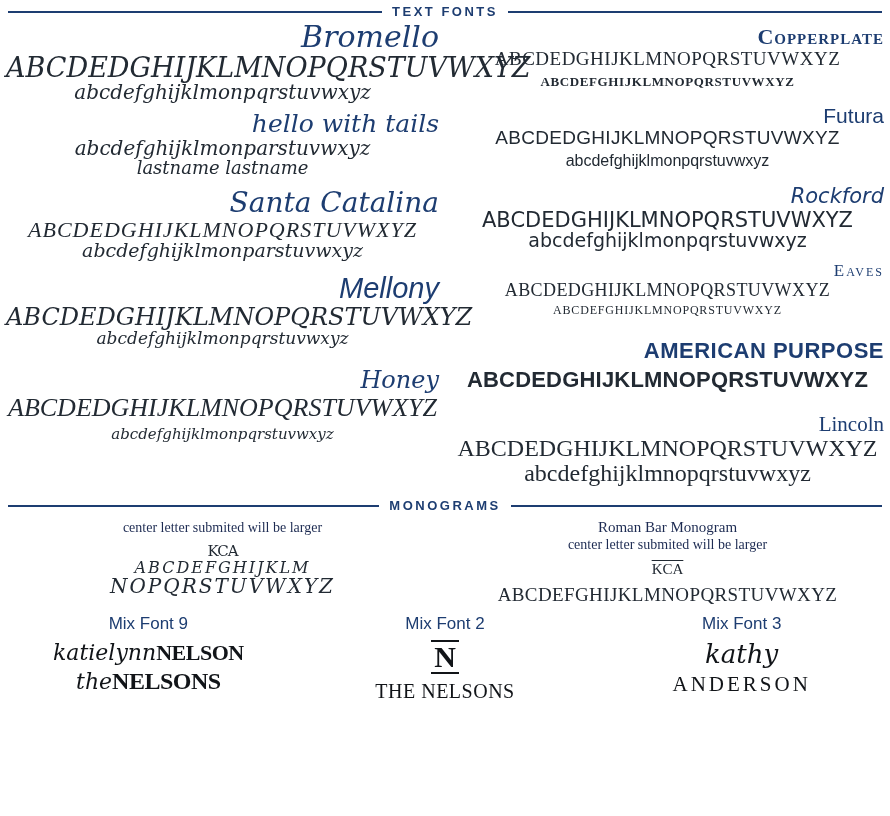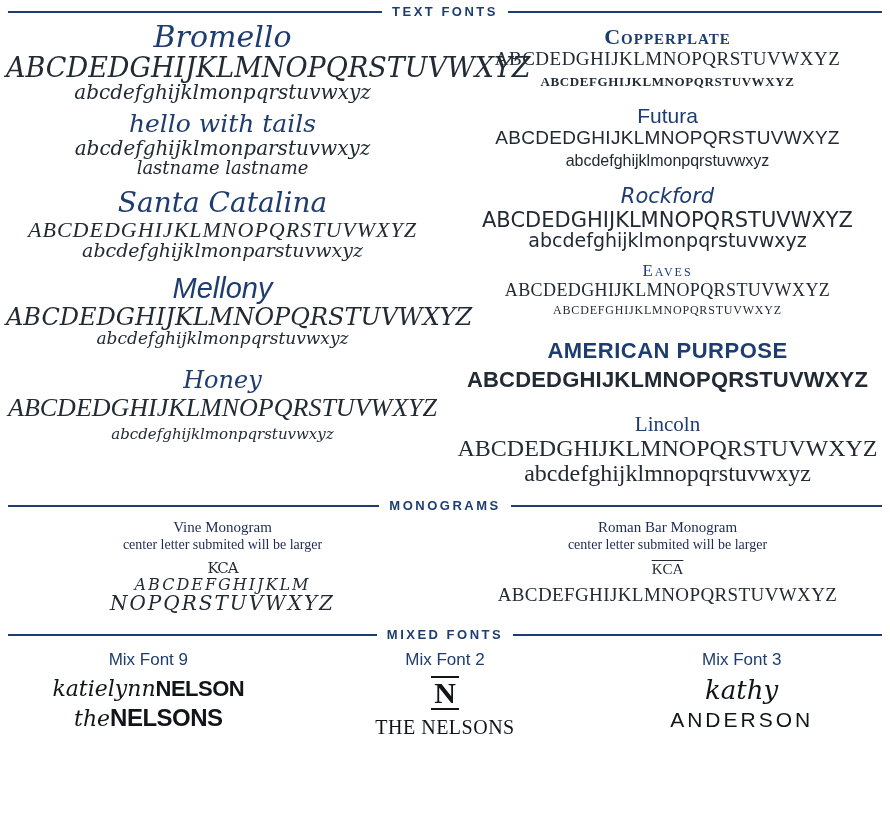--- a/index.html
+++ b/index.html
@@ -64,6 +64,7 @@
     color: #1d3d71;
     line-height: 1.05;
     margin-bottom: 1px;
+    text-align: right;
   }
   .specimen {
     color: #222a33;

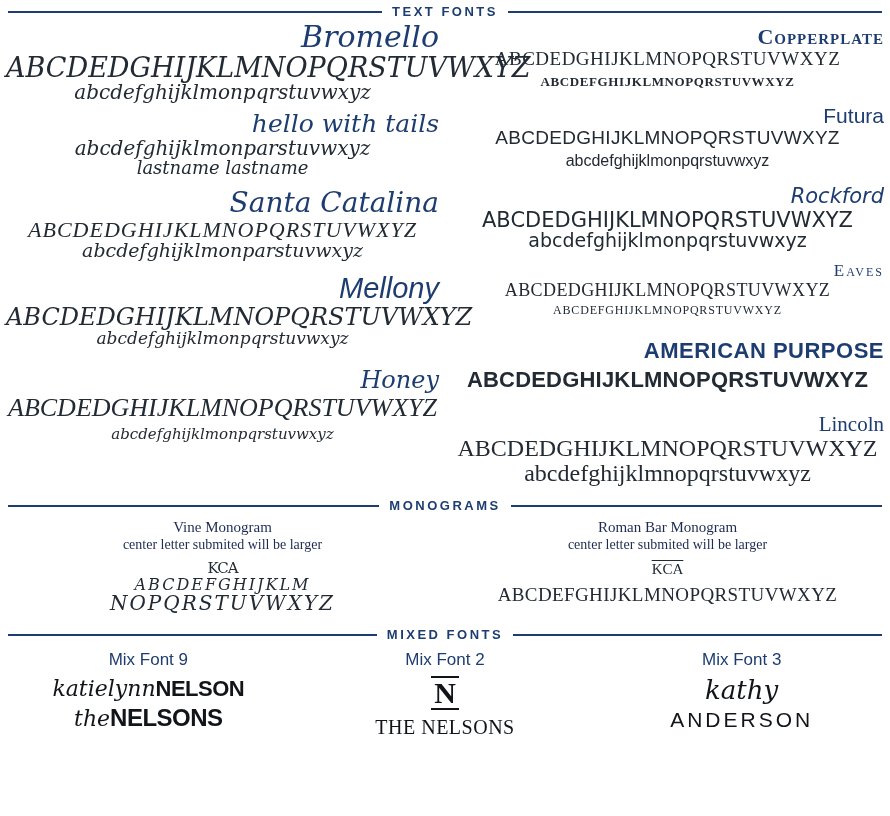--- a/index.html
+++ b/index.html
@@ -233,7 +233,6 @@
   <div class="mono-row">
 
     <div class="mono-col">
-      <div class="mono-title">Vine Monogram</div>
       <div class="mono-sub">center letter submited will be larger</div>
       <div class="mono-mark">KCA</div>
       <div class="vine-line1">ABCDEFGHIJKLM</div>

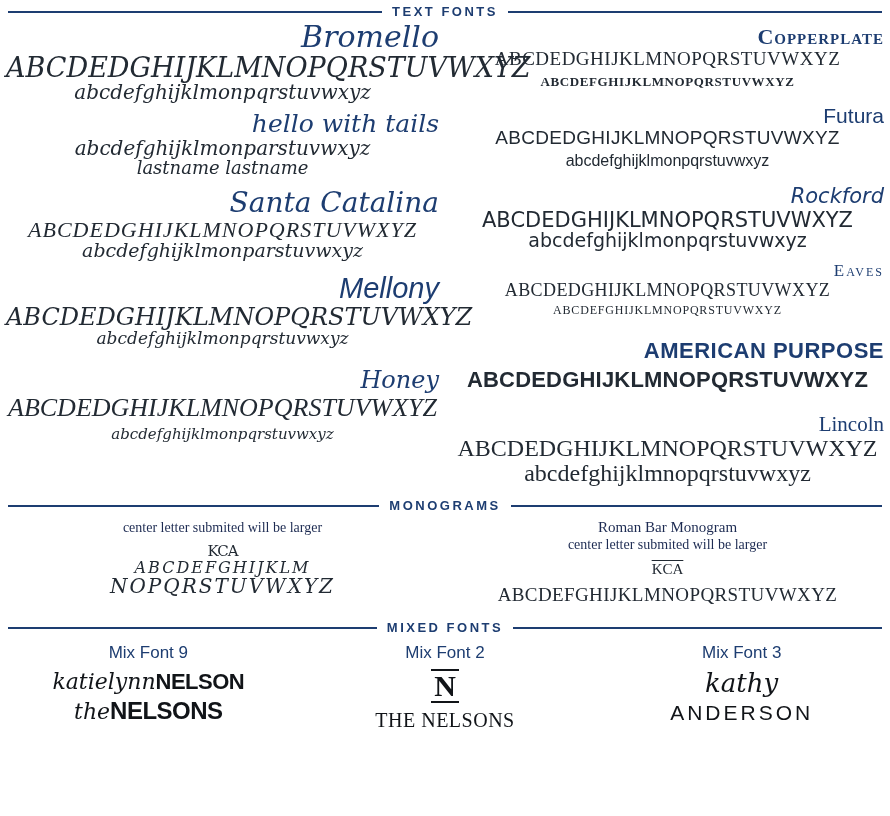--- a/index.html
+++ b/index.html
@@ -247,11 +247,6 @@
     </div>
   </div>
 
-  <div class="section-head" style="margin-top:14px;">
-    <div class="rule"></div>
-    <div class="label">Mixed Fonts</div>
-    <div class="rule"></div>
-  </div>
 
   <div class="mixed-row">
 

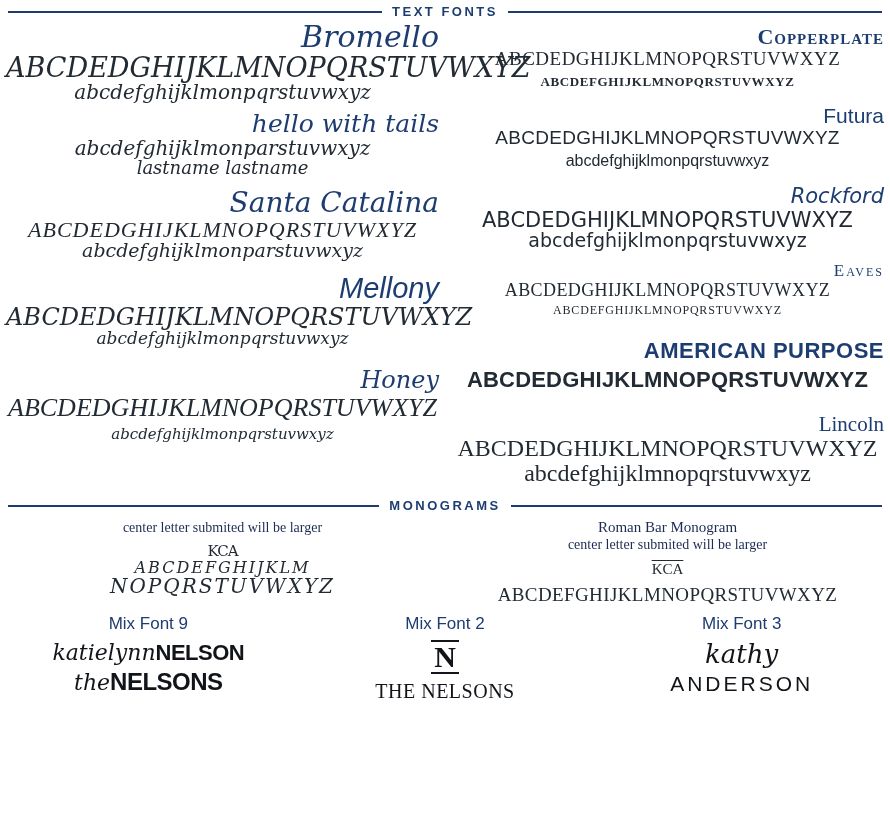--- a/index.html
+++ b/index.html
@@ -134,7 +134,7 @@
   .mixed-title { font-size: 17px; font-family: "Liberation Sans", sans-serif; color:#1d3d71; margin-bottom: 6px;}
   .mix-line { white-space: nowrap; line-height: 1.15; color:#111418;}
   .mix-script { font-family: "DejaVu Serif", serif; font-style: italic; }
-  .mix-sans { font-family: Liberation Sans, sans-serif; }
+  .mix-sans { font-family: Liberation Serif, serif; }
   .mix-serif { font-family: "Liberation Serif", serif; }
 </style>
 </head>

